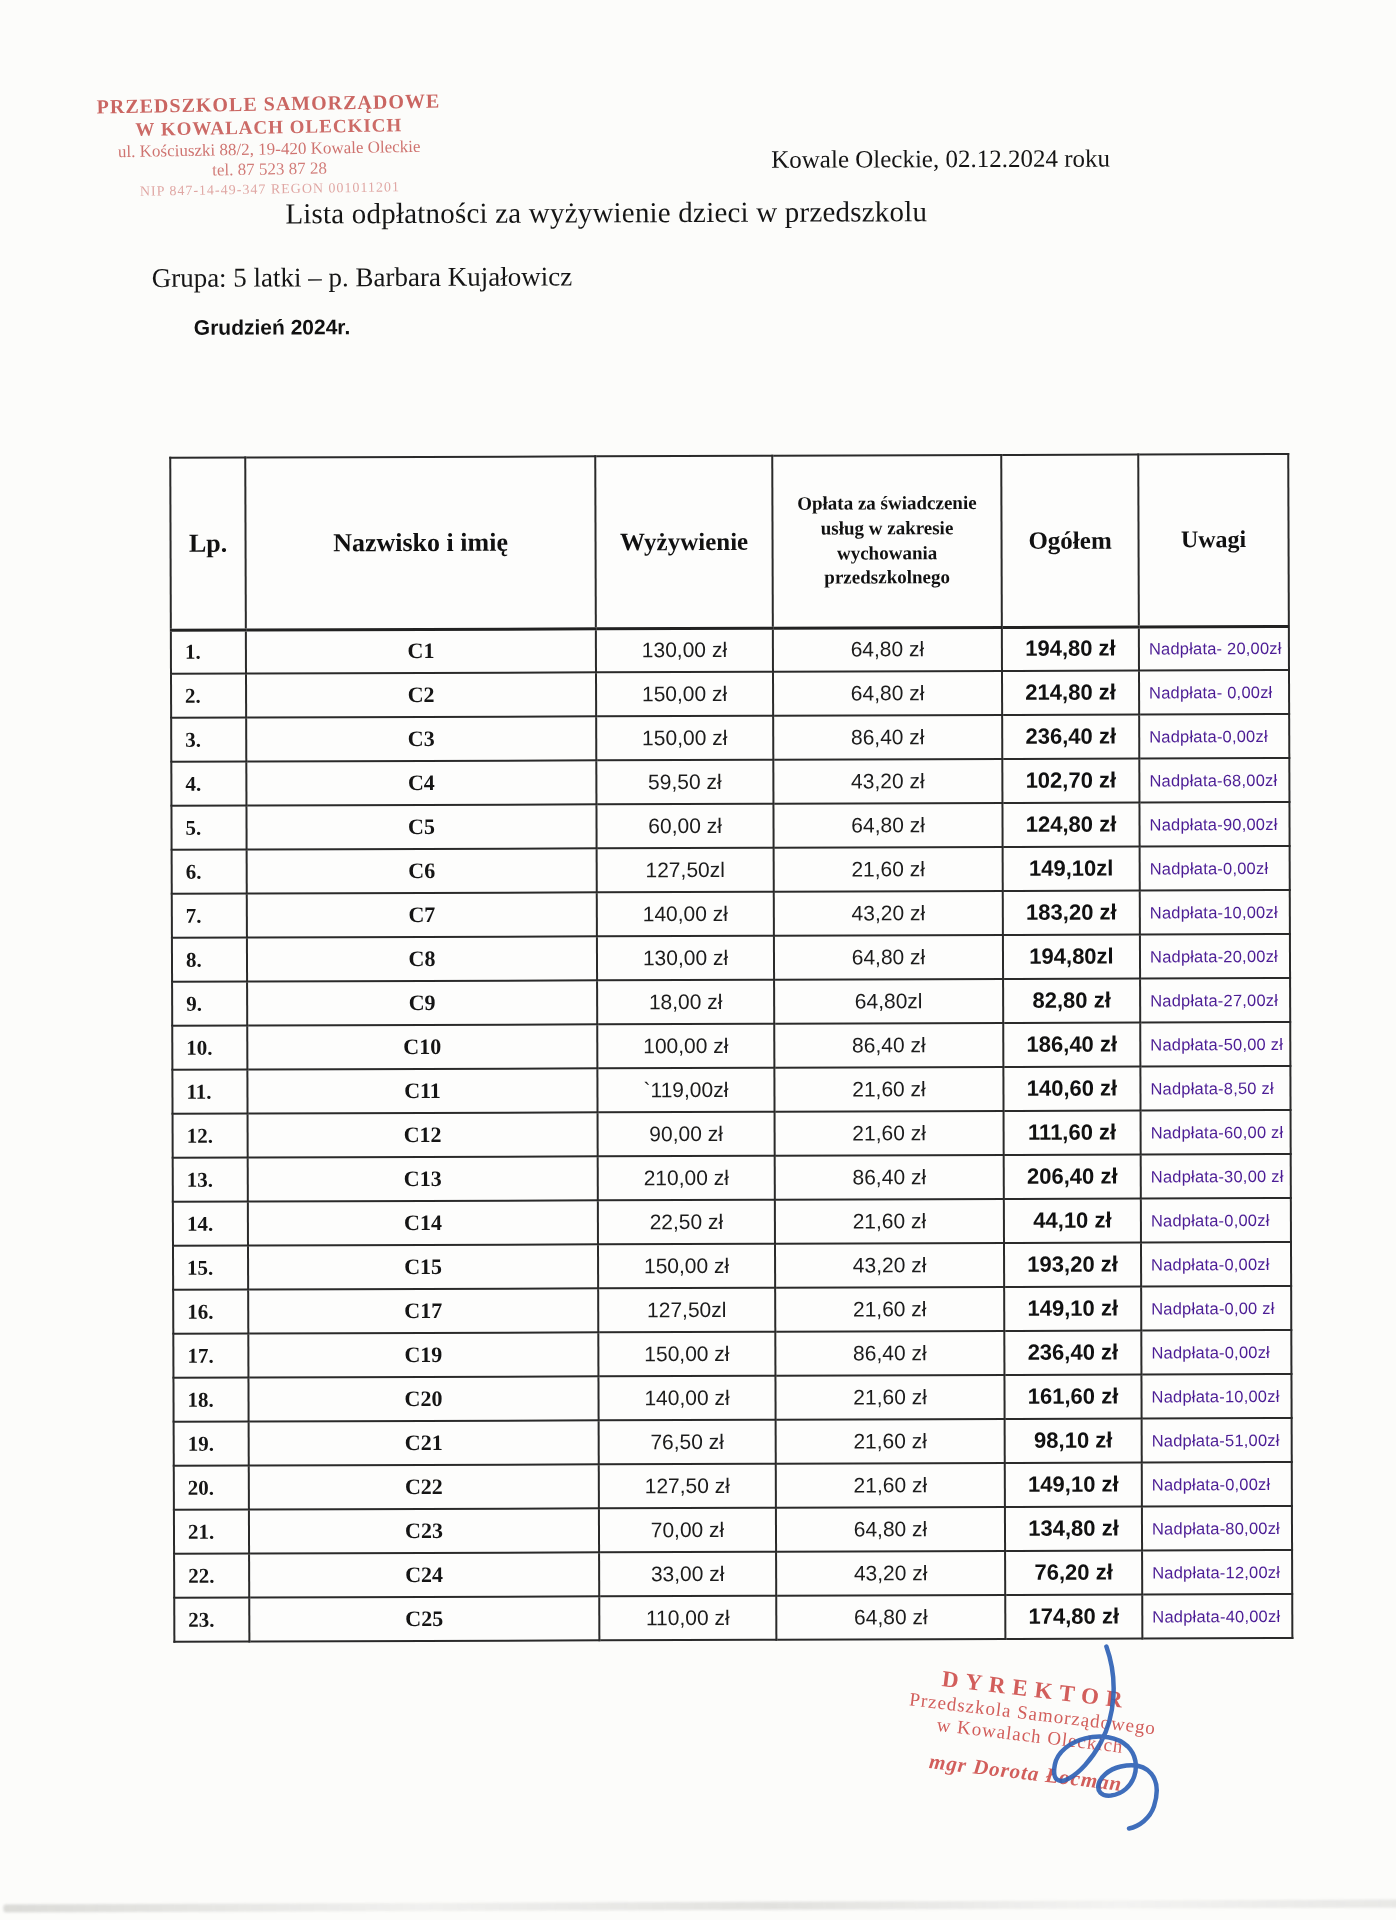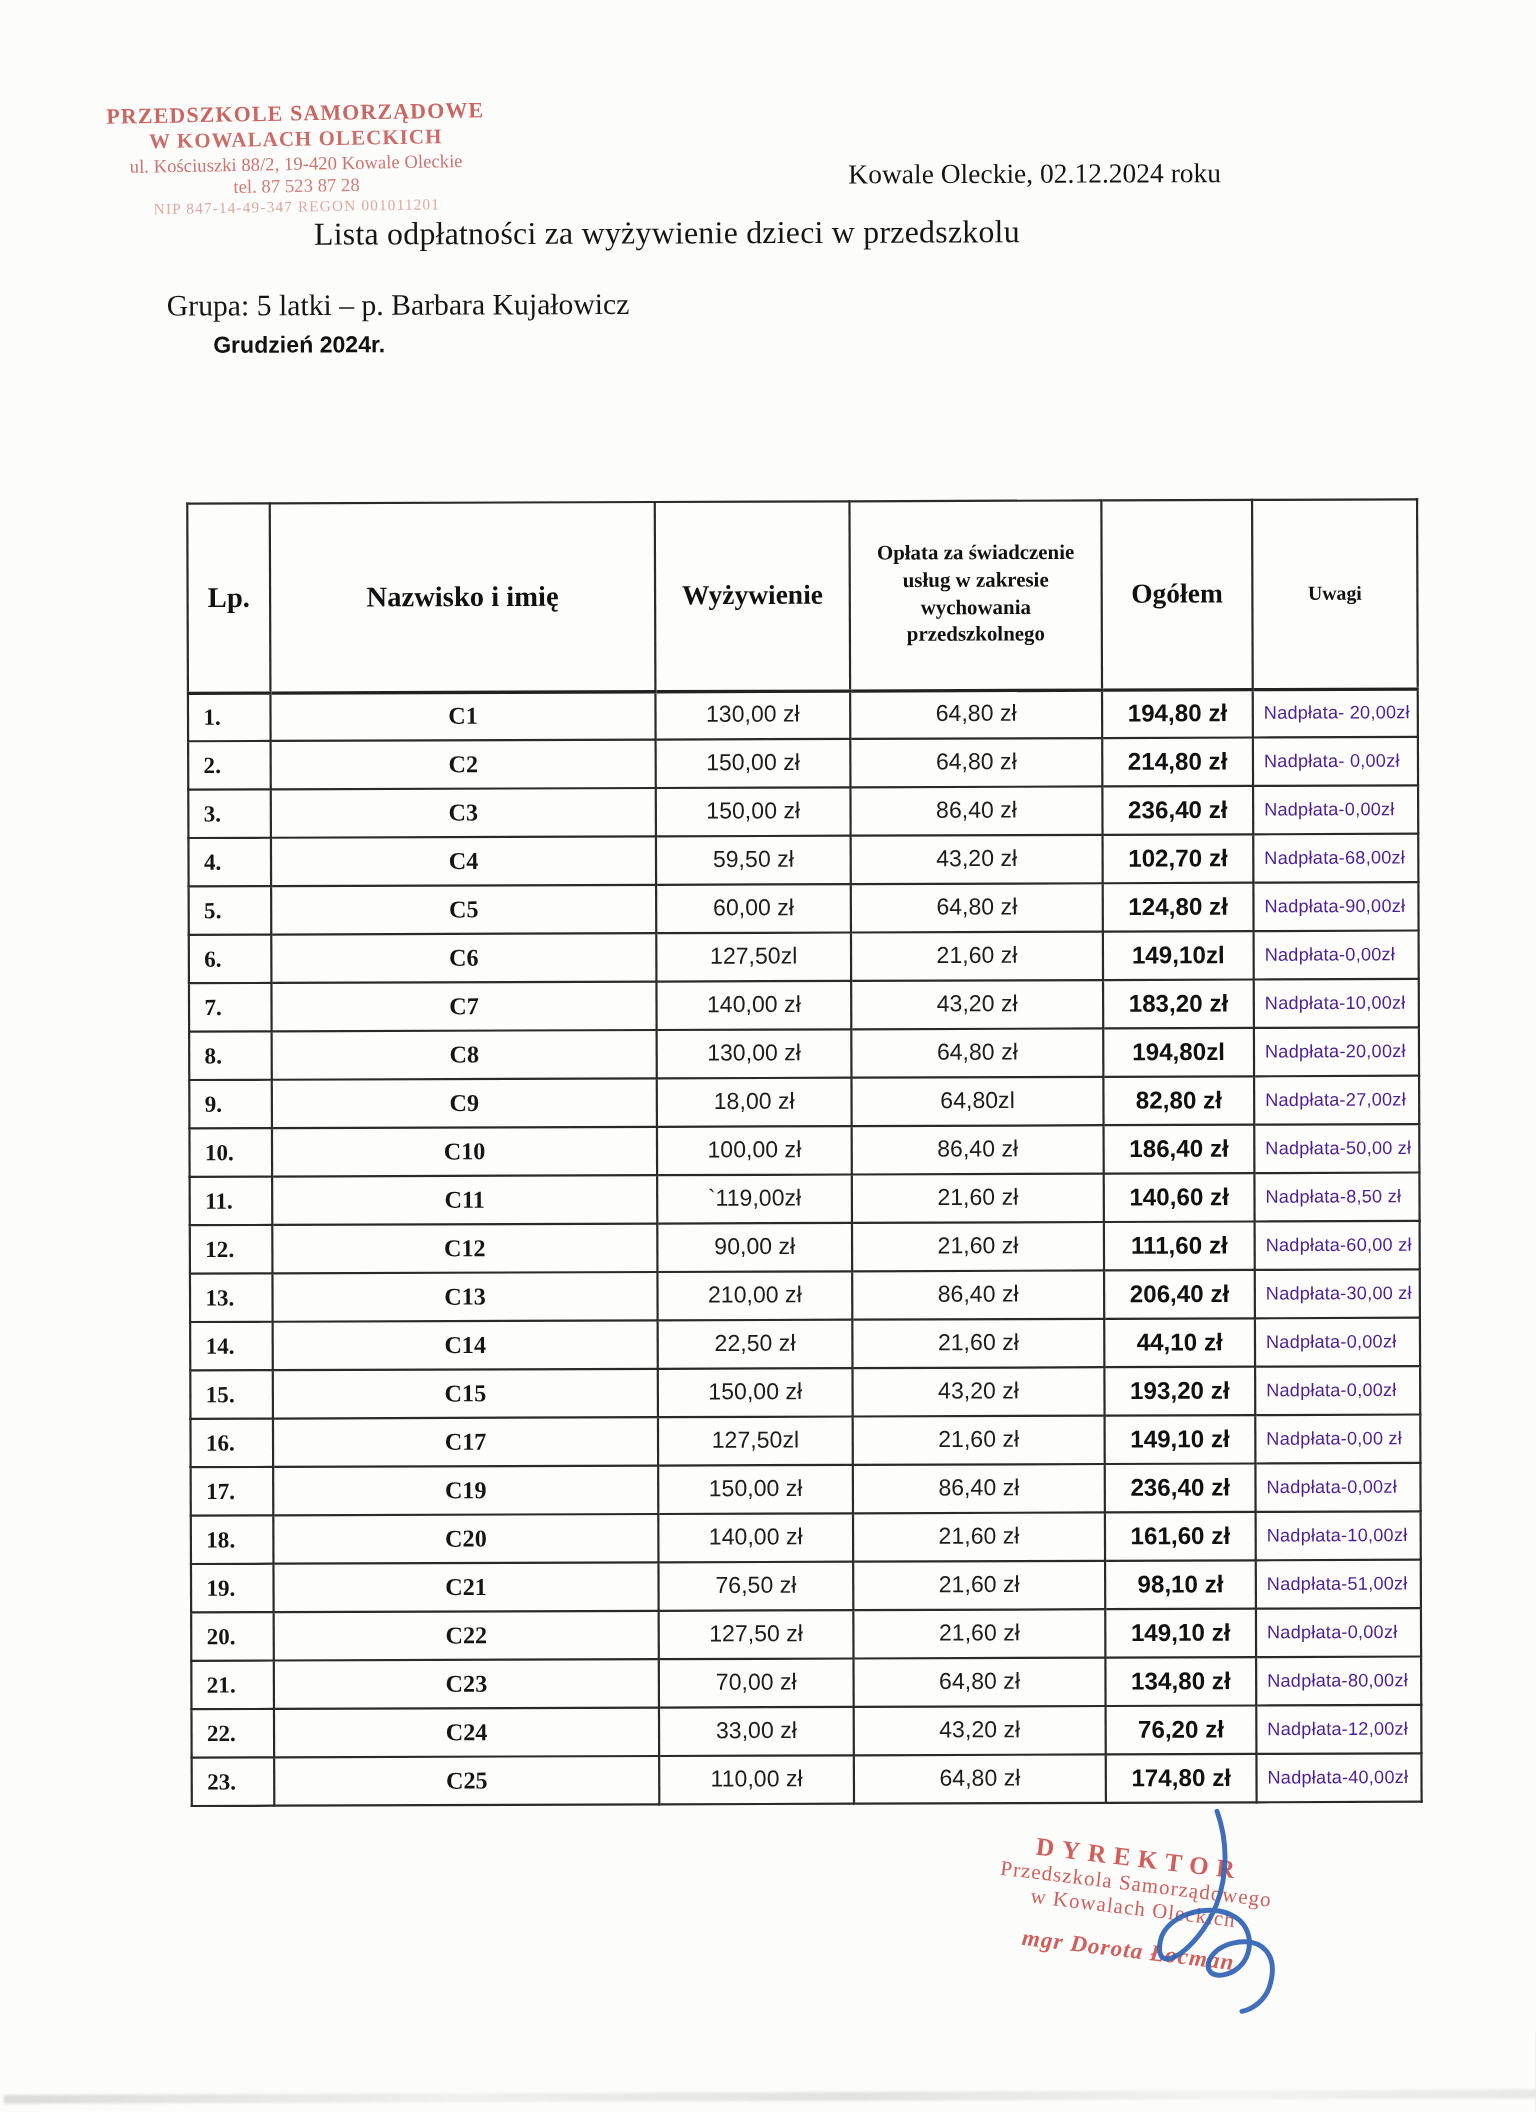--- a/index.html
+++ b/index.html
@@ -43,7 +43,7 @@
     font-size: 27px;
   }
   .month-line {
-    position: absolute; left: 196px; top: 301px;
+    position: absolute; left: 196px; top: 314px;
     font-family: "Liberation Sans", sans-serif;
     font-weight: bold; font-size: 21px; color:#111;
   }

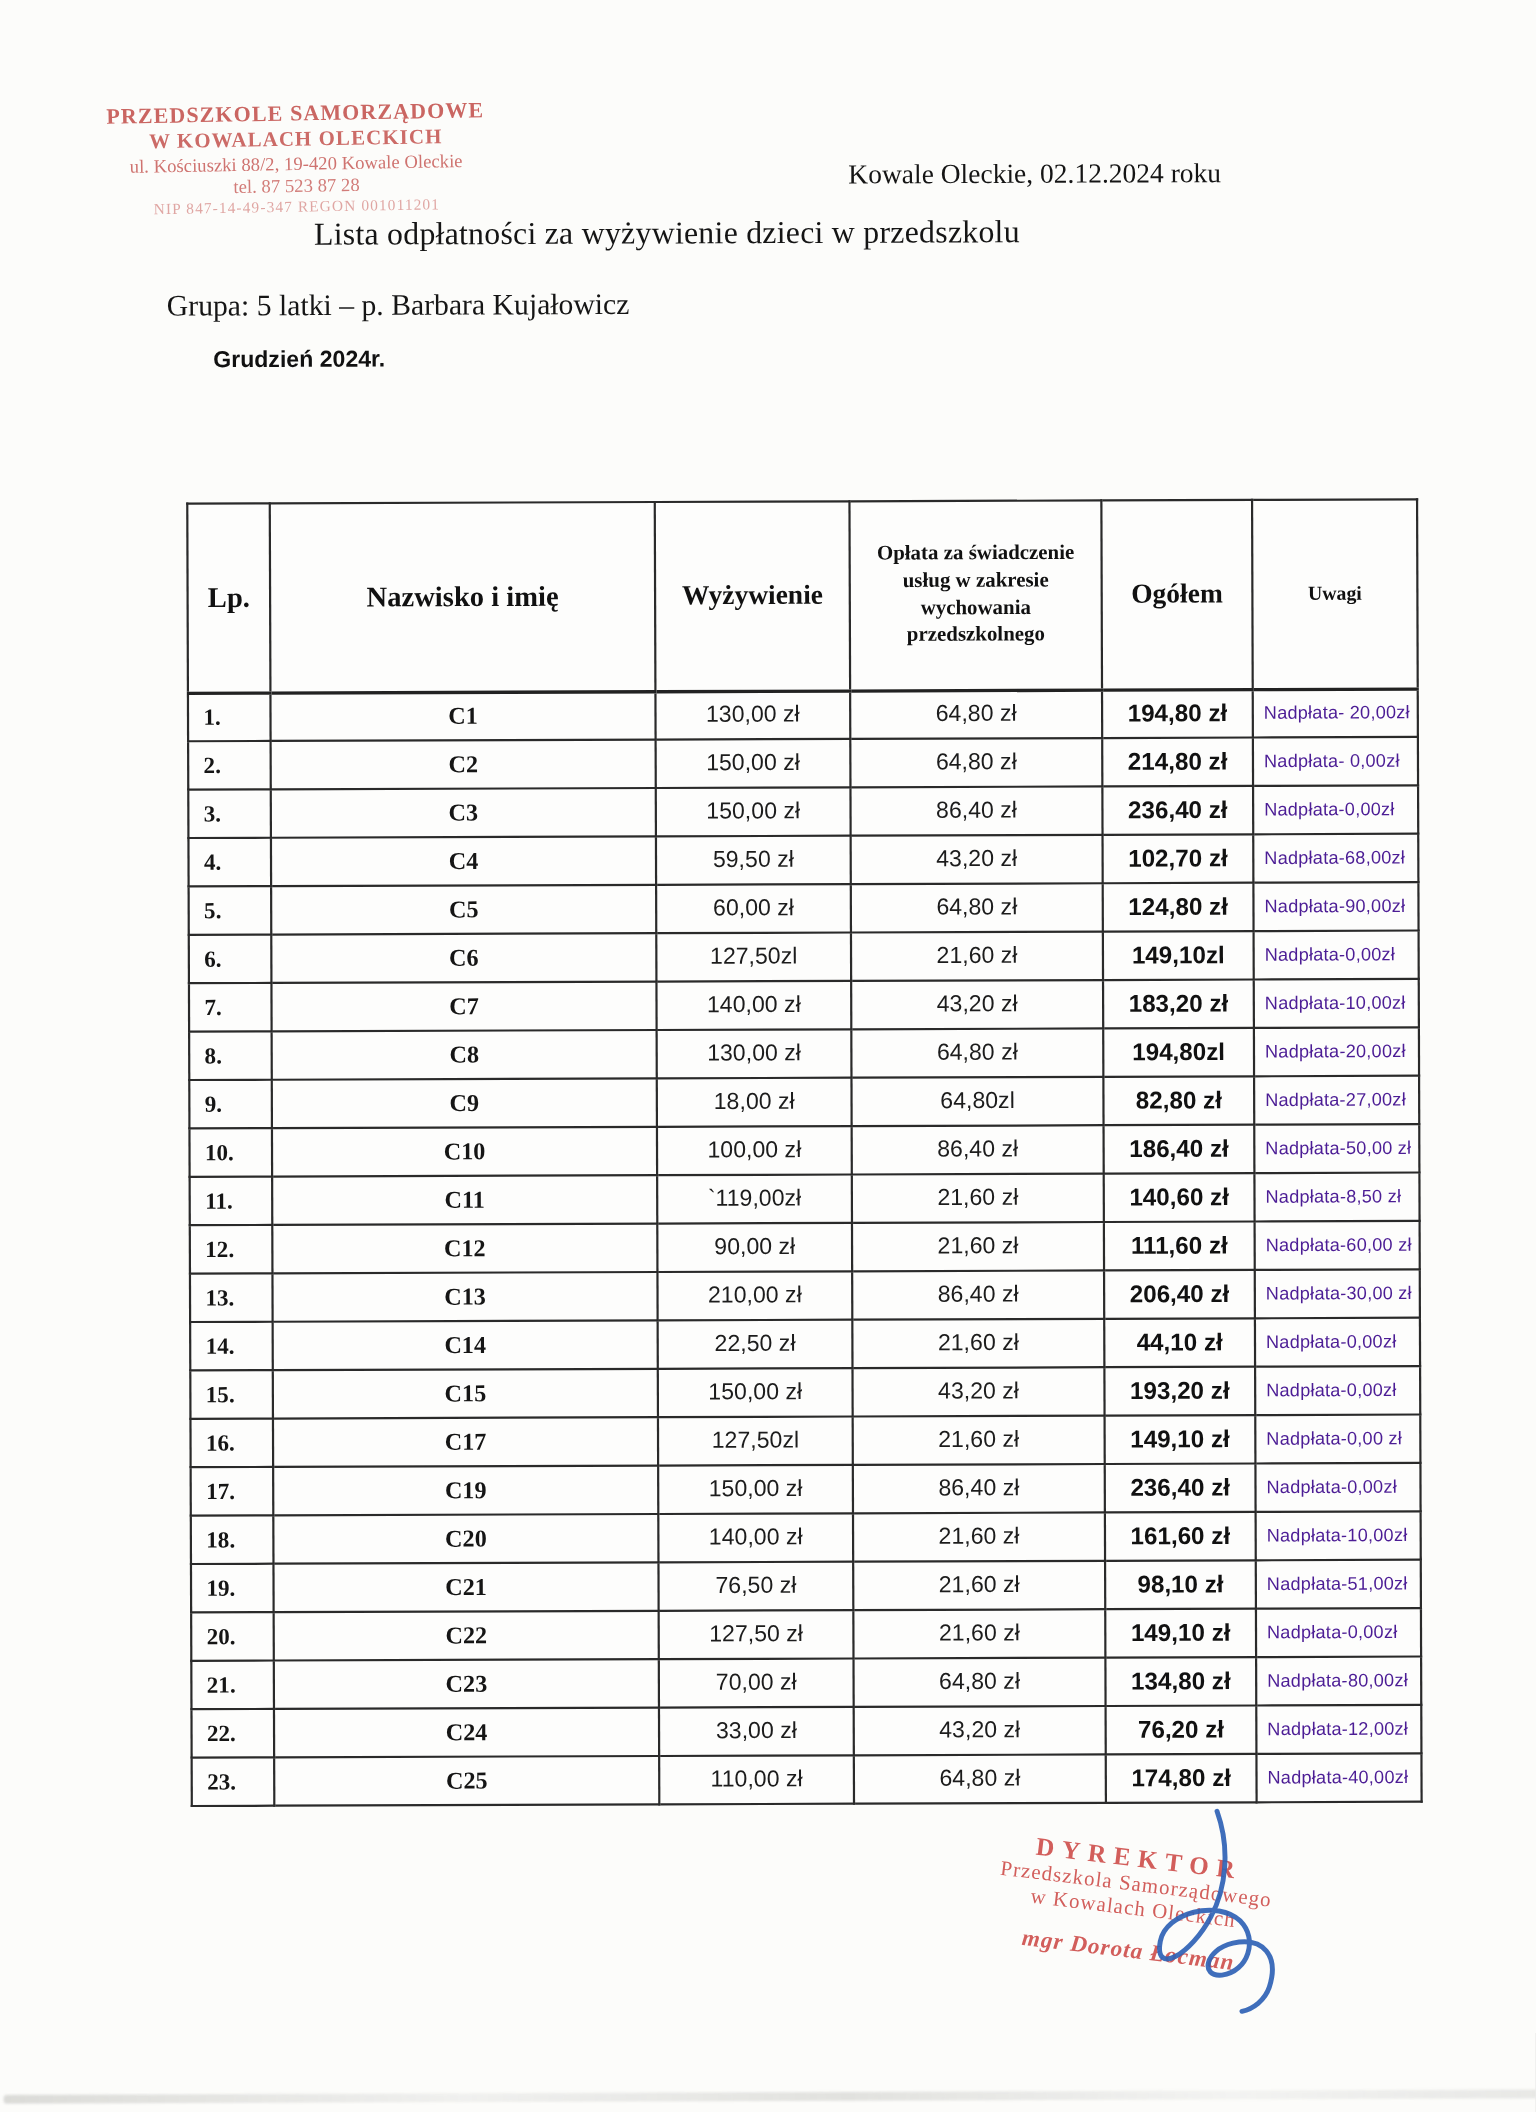--- a/index.html
+++ b/index.html
@@ -78,7 +78,7 @@
   th.h-wyz  { font-size: 25px; }
   th.h-opl  { font-size: 19px; line-height: 1.3; padding: 12px 8px; }
   th.h-ogo  { font-size: 25px; }
-  th.h-uwa  { font-size: 18px; border-radius: 17px; }
+  th.h-uwa  { font-size: 24px; border-radius: 17px; }
 
   table.payments tbody td { height: 44px; vertical-align: middle; }
 

